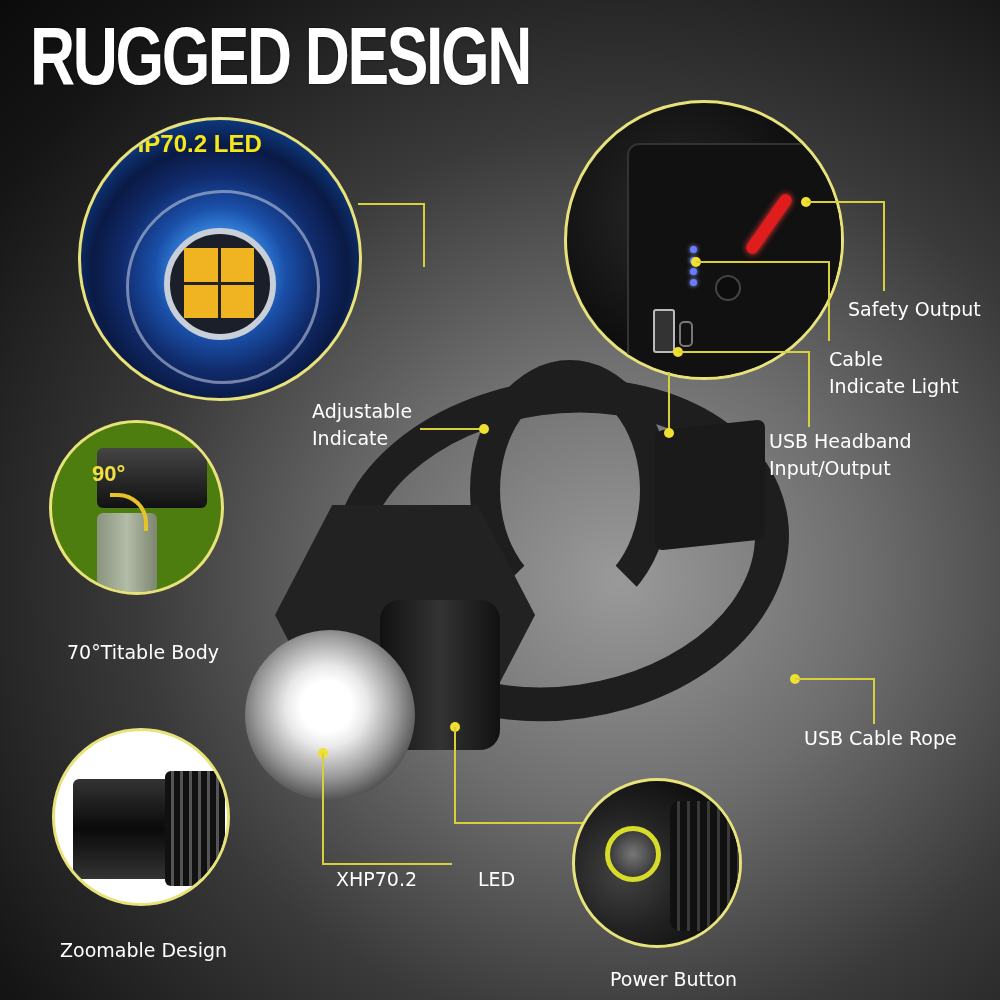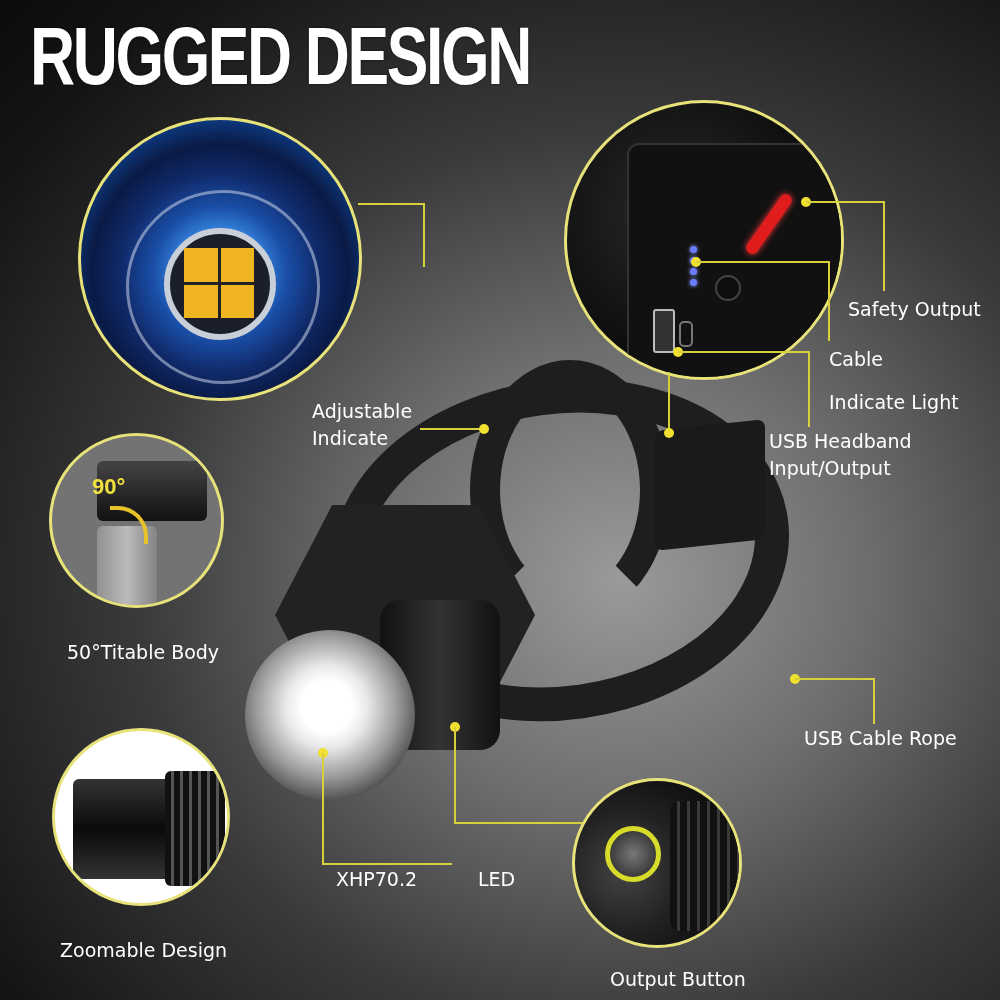--- a/index.html
+++ b/index.html
@@ -62,6 +62,7 @@
       <span></span>
       <span></span>
     </div>
+  <div class="abs led-title">XHP70.2 LED</div>
 </div>
 <div class="abs line" style="left:358px;top:203px;width:66px;height:2px;"></div>
 <div class="abs line" style="left:423px;top:203px;width:2px;height:64px;"></div>

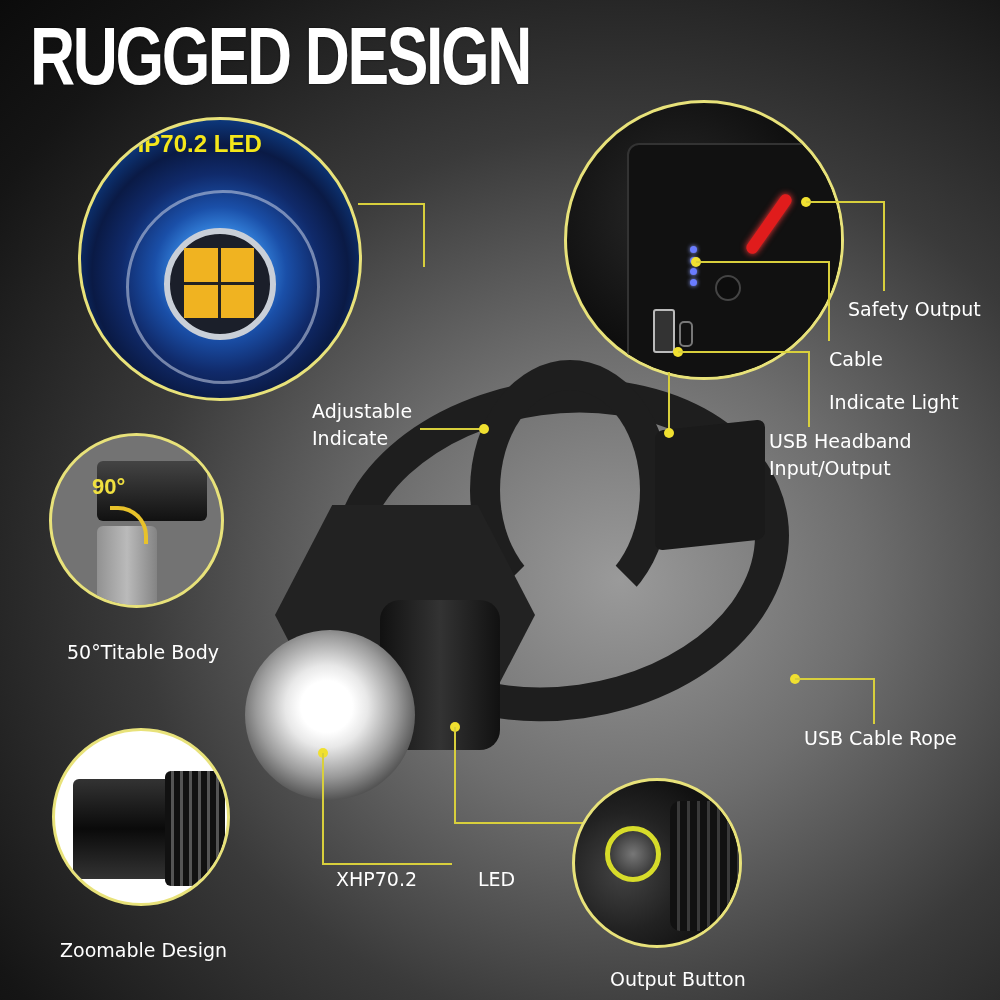--- a/index.html
+++ b/index.html
@@ -88,7 +88,7 @@
 <div class="abs line" style="left:696px;top:261px;width:133px;height:2px;"></div>
 <div class="abs line" style="left:828px;top:261px;width:2px;height:80px;"></div>
 <div class="abs label" style="left:829px;top:346px;">Cable</div>
-<div class="abs label" style="left:829px;top:373px;margin-top:16px;">Indicate Light</div>
+<div class="abs label" style="left:829px;top:373px;">Indicate Light</div>
 
 <div class="abs dot" style="left:673px;top:347px;"></div>
 <div class="abs line" style="left:678px;top:351px;width:131px;height:2px;"></div>

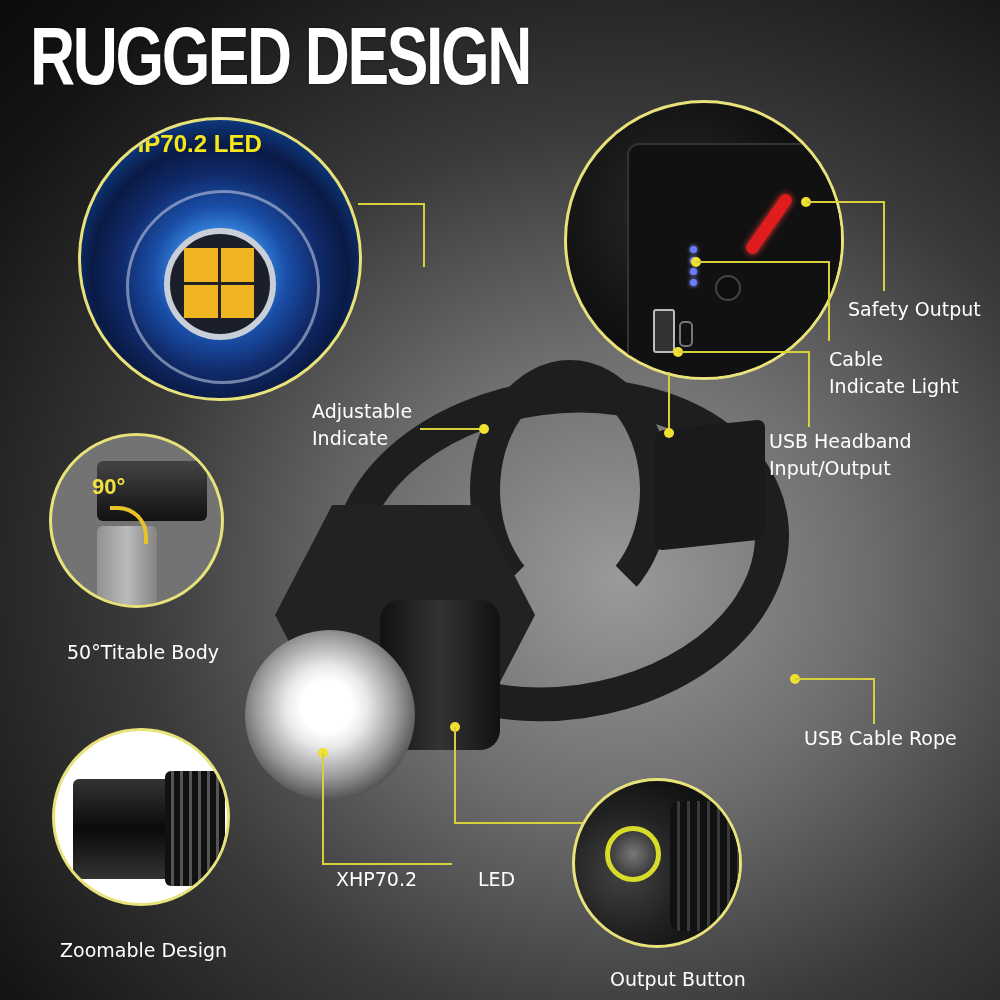--- a/index.html
+++ b/index.html
@@ -29,7 +29,7 @@
   .usbc{left:112px;top:218px;width:10px;height:22px;border:2px solid #777;border-radius:5px;}
   .pbtn{left:148px;top:172px;width:22px;height:22px;border-radius:50%;border:2px solid #444;background:#0d0d0d;}
   
-  .c-tilt{left:49px;top:433px;width:175px;height:175px;background:#737373;}
+  .c-tilt{left:49px;top:420px;width:175px;height:175px;background:#4d7c0f;}
   .c-zoom{left:52px;top:728px;width:178px;height:178px;background:#fff;}
   .c-pwr{left:572px;top:778px;width:170px;height:170px;background:radial-gradient(circle at 30% 55%, #444 0%, #222 40%, #111 70%);}
   .pwr-ring{left:30px;top:45px;width:56px;height:56px;border-radius:50%;border:5px solid #d7dc2a;box-sizing:border-box;background:radial-gradient(circle,#777 0%,#444 60%,#222 100%);}

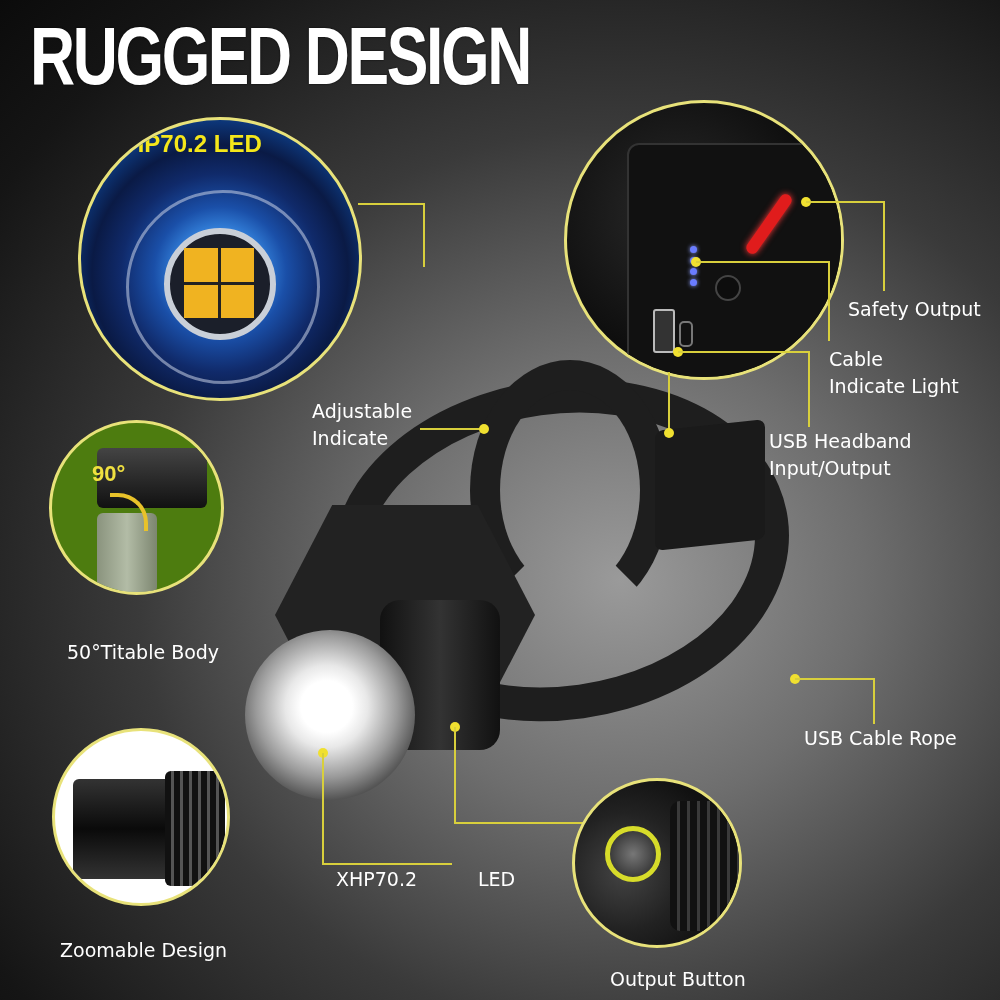--- a/index.html
+++ b/index.html
@@ -110,7 +110,7 @@
   <div class="abs" style="left:40px;top:38px;color:#f0e040;font-weight:bold;font-size:22px;font-family:'Liberation Sans',sans-serif;">90°</div>
   <div class="abs" style="left:58px;top:70px;width:34px;height:34px;border-top:4px solid #e8c22a;border-right:4px solid #e8c22a;border-radius:0 30px 0 0;"></div>
 </div>
-<div class="abs label" style="left:67px;top:639px;">50°Titable Body</div>
+<div class="abs label" style="left:67px;top:639px;">70°Titable Body</div>
 
 <div class="abs circle c-zoom">
   <div class="abs" style="left:18px;top:48px;width:150px;height:100px;background:linear-gradient(180deg,#333,#0a0a0a 50%,#333);border-radius:6px;"></div>

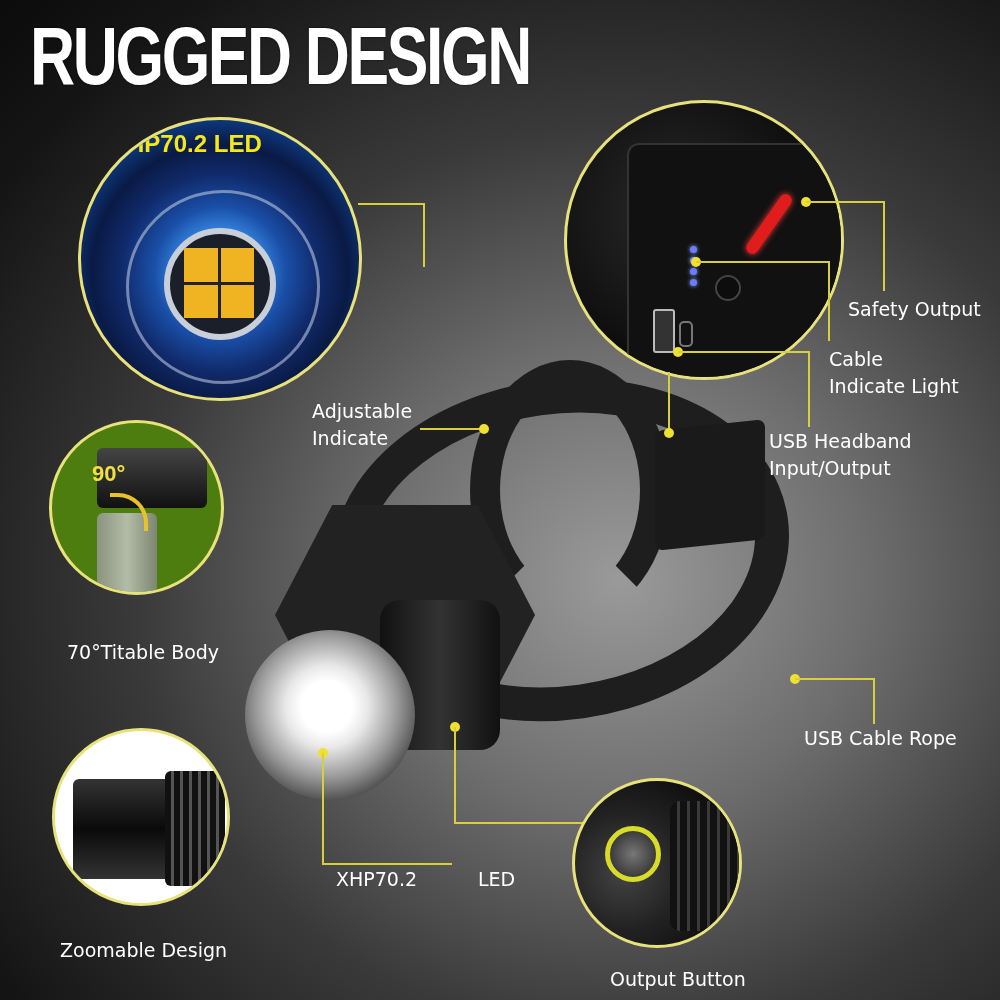--- a/index.html
+++ b/index.html
@@ -132,7 +132,7 @@
   <div class="abs" style="left:95px;top:20px;width:70px;height:130px;background:repeating-linear-gradient(90deg,#111 0 7px,#3a3a3a 7px 10px);border-radius:10px;"></div>
   <div class="abs pwr-ring"></div>
 </div>
-<div class="abs label" style="left:610px;top:966px;">Output Button</div>
+<div class="abs label" style="left:610px;top:966px;">Power Button</div>
 
 <div class="abs dot" style="left:790px;top:674px;"></div>
 <div class="abs line" style="left:795px;top:678px;width:80px;height:2px;"></div>

